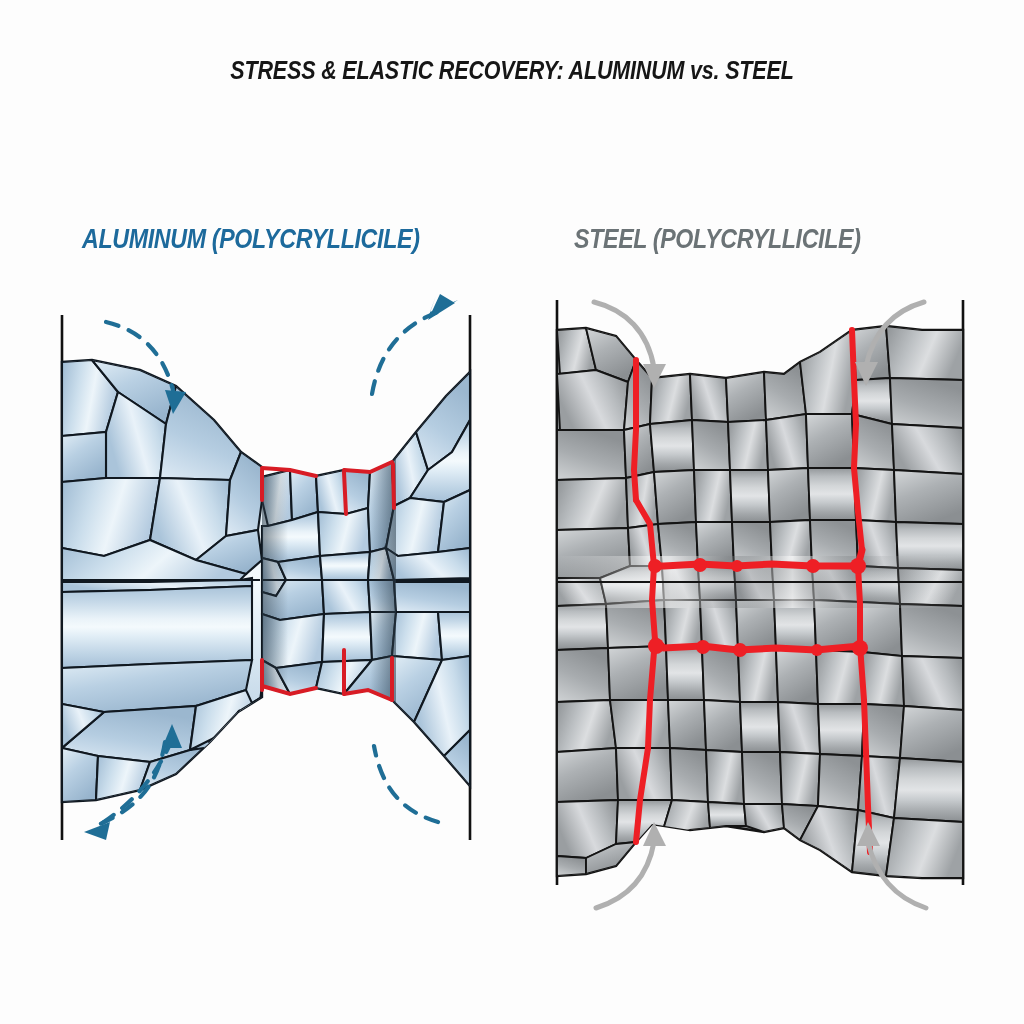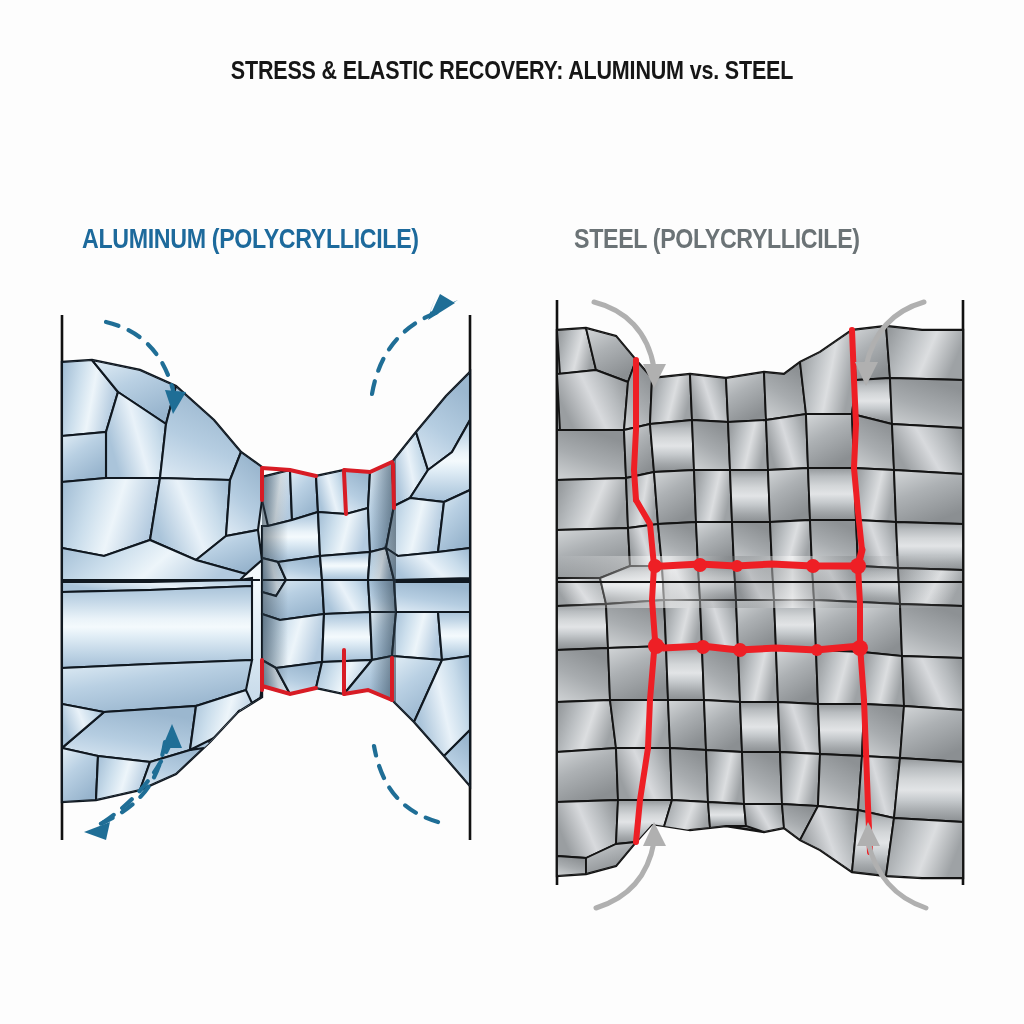--- a/index.html
+++ b/index.html
@@ -11,7 +11,7 @@
     overflow:hidden;
     position:relative;
   }
-  #figure-root{position:absolute;inset:0;}
+  #figure-root{position:absolute;inset:0;font-style:italic;}
   .title{
     position:absolute;
     top:56px;left:0;width:1024px;

